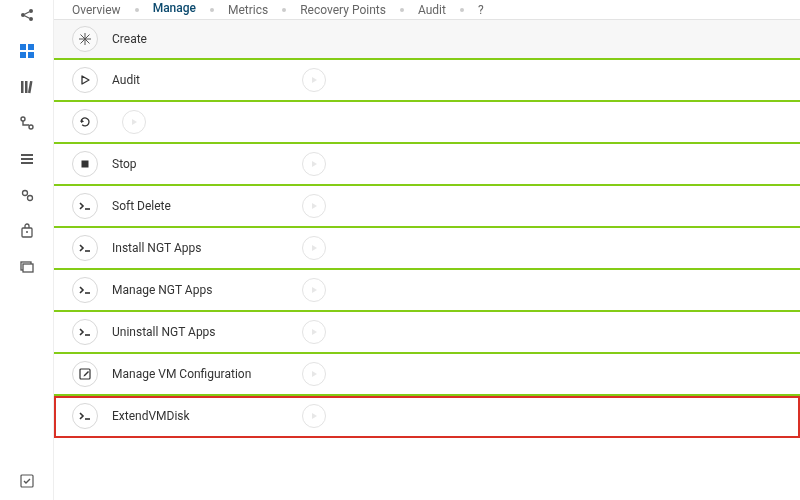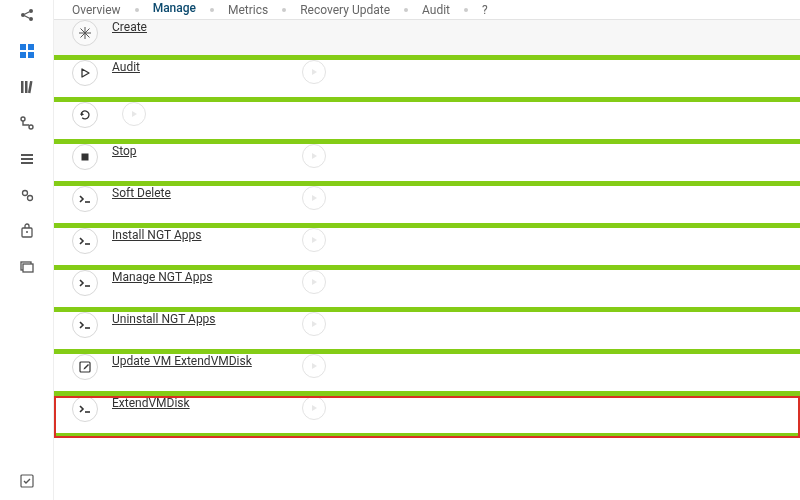--- a/index.html
+++ b/index.html
@@ -113,7 +113,7 @@
         </div>
       <span class="tab-dot"></span>
       <div class="tab">
-          <span>Recovery Update</span>
+          <span>Recovery Points</span>
         </div>
       <span class="tab-dot"></span>
       <div class="tab">

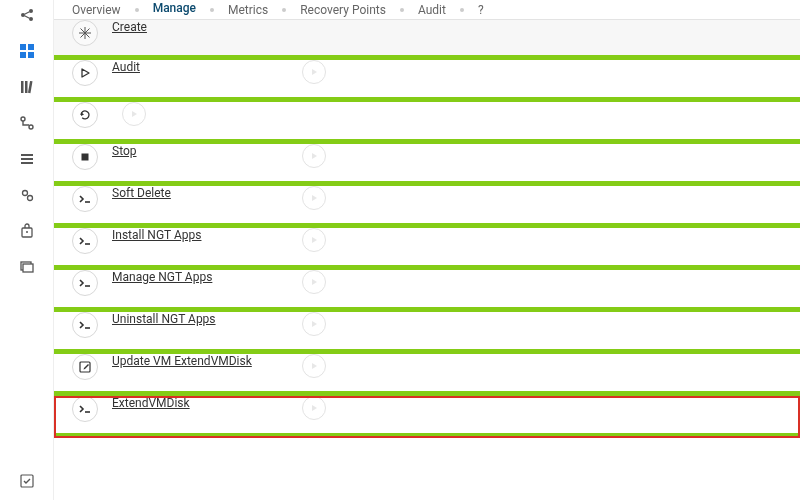--- a/index.html
+++ b/index.html
@@ -14,7 +14,7 @@
   .tab.active { color: #0c4a6e; border-bottom: 4px solid #1d4ed8; font-weight: 500; }
   .tab-dot { width: 4px; height: 4px; border-radius: 50%; background: #ccc; margin: 0 4px; }
   .actions { flex: 1; overflow: hidden; }
-  .row { display: flex; align-items: flex-start; height: 42px; border-bottom: 5px solid #84cc16; padding-left: 18px; cursor: pointer; text-decoration: underline; }
+  .row { display: flex; align-items: center; height: 42px; border-bottom: 2px solid #84cc16; padding-left: 18px; cursor: pointer; }
   .row.header { background: #f7f7f7; height: 40px; }
   .row .icon-circle { width: 26px; height: 26px; border: 1px solid #d8d8d8; border-radius: 50%; display: flex; align-items: center; justify-content: center; margin-right: 14px; background: #fff; }
   .row .label { flex: 0 0 180px; color: #333; font-size: 12px; }

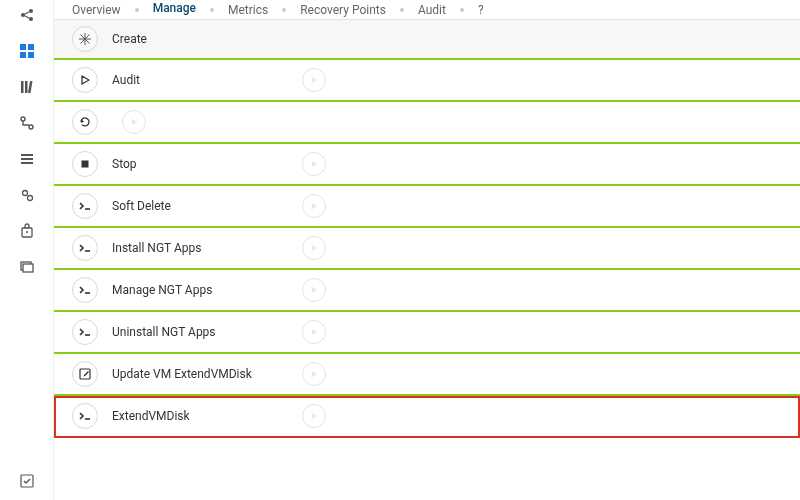--- a/index.html
+++ b/index.html
@@ -244,7 +244,7 @@
                 <path d="M6 8 l4 -4 l1 1 l-4 4 l-1.5 .5 z" fill="#333"></path>
               </svg>
             </span>
-            <span class="label">Update VM ExtendVMDisk</span>
+            <span class="label">Manage VM Configuration</span>
             <span class="play-circle">
               <svg width="10" height="10" viewBox="0 0 10 10">
                 <polygon points="3,2 8,5 3,8" fill="#bbb"></polygon>

